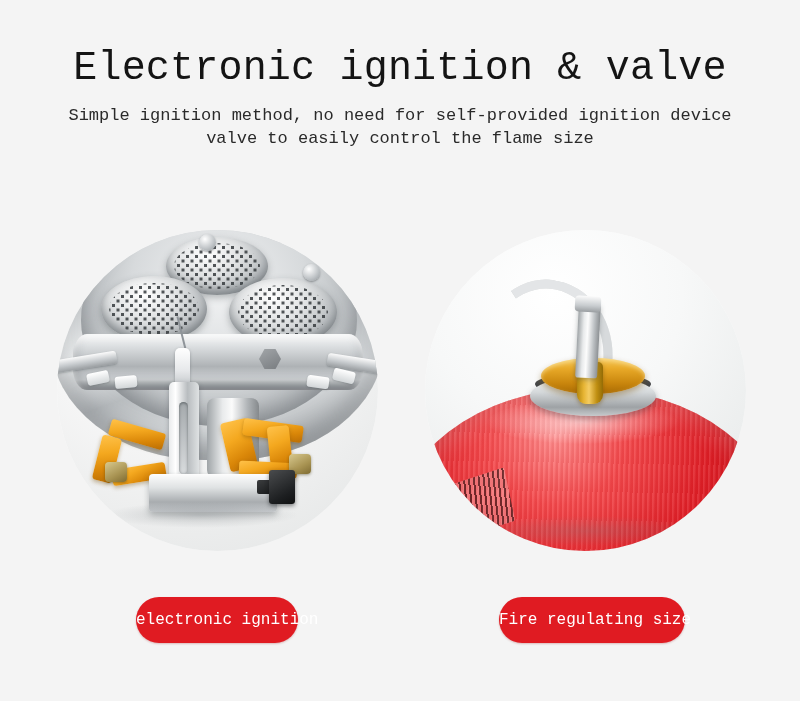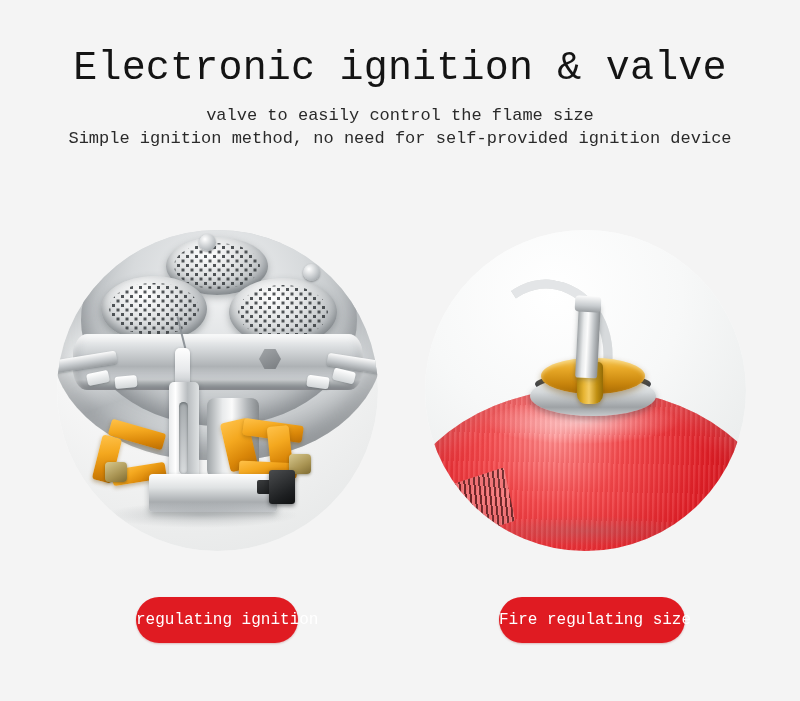--- a/index.html
+++ b/index.html
@@ -460,8 +460,8 @@
   <div class="header">
     <h1 class="title">Electronic ignition &amp; valve</h1>
     <p class="subtitle">
+      <span>Simple ignition method, no need for self-provided ignition device</span>
       <span>valve to easily control the flame size</span>
-      <span>Simple ignition method, no need for self-provided ignition device</span>
     </p>
   </div>
 

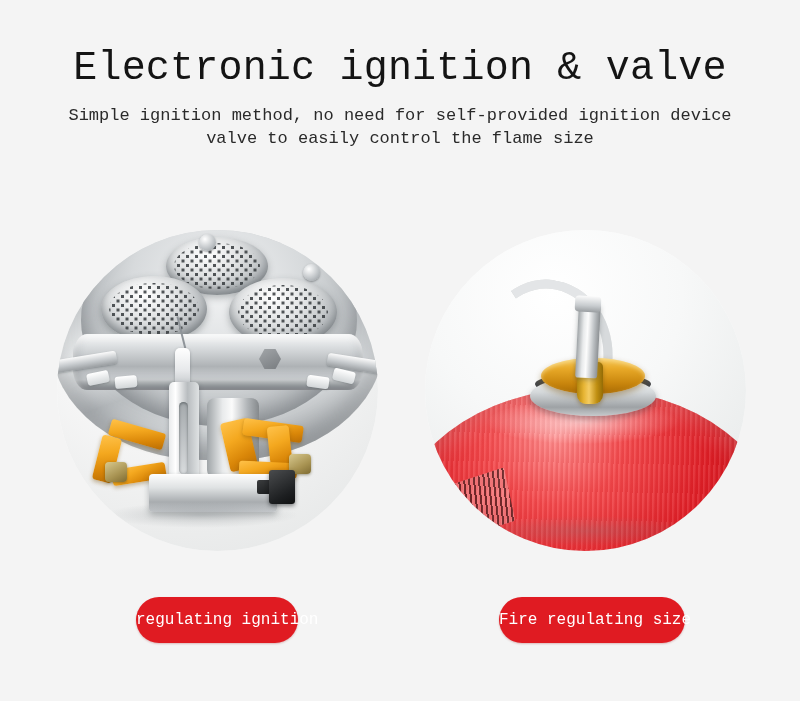--- a/index.html
+++ b/index.html
@@ -547,7 +547,7 @@
   </div>
 
   <div class="captions">
-    <div class="pill pill-left">regulating ignition</div>
+    <div class="pill pill-left">electronic ignition</div>
     <div class="pill pill-right">Fire regulating size</div>
   </div>
 

